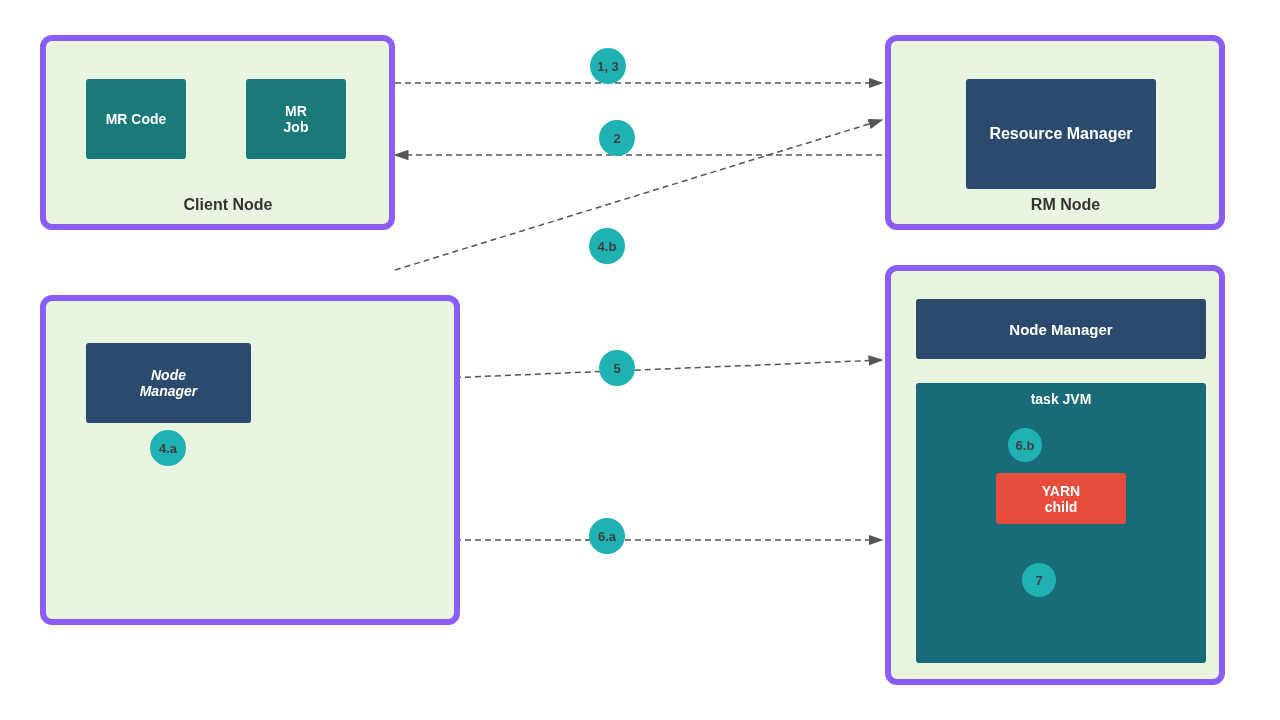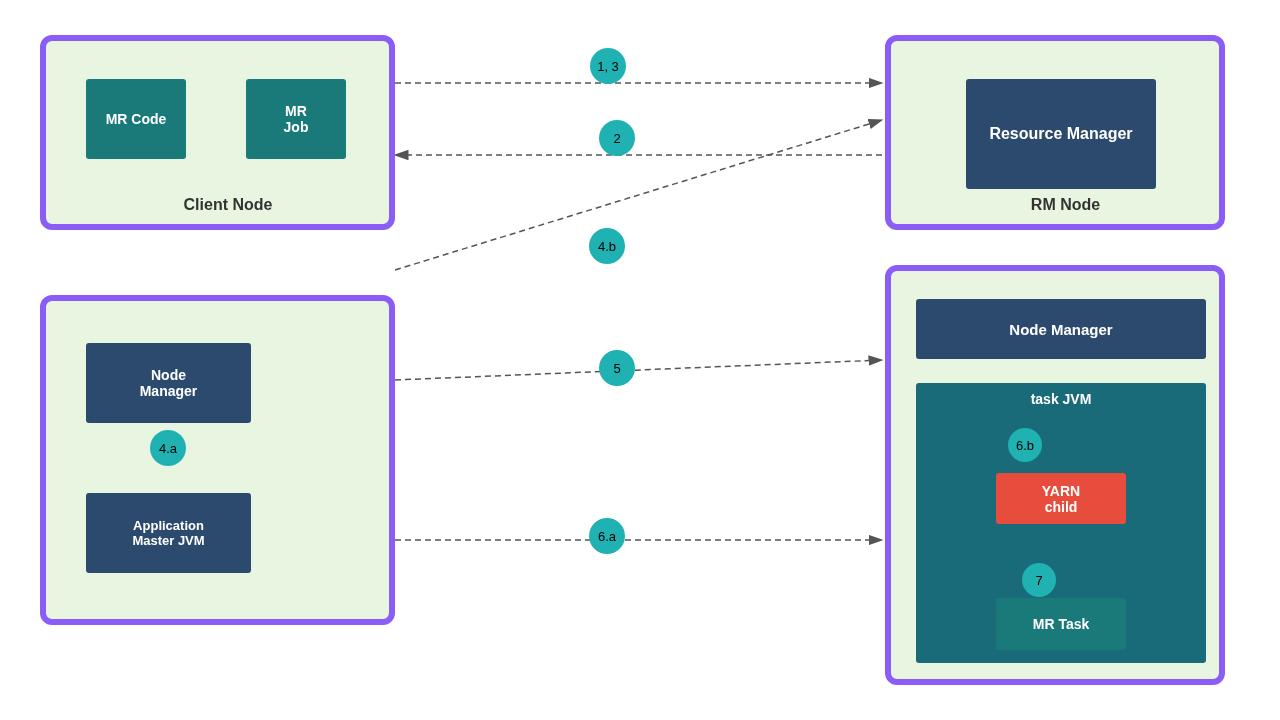--- a/index.html
+++ b/index.html
@@ -75,12 +75,12 @@
       height: 36px;
       border-radius: 50%;
       background: #20b2b2;
-      color: #000000;
+      color: #404040;
       display: flex;
       align-items: center;
       justify-content: center;
       font-size: 13px;
-      font-weight: normal;
+      font-weight: bold;
       z-index: 10;
     }
 

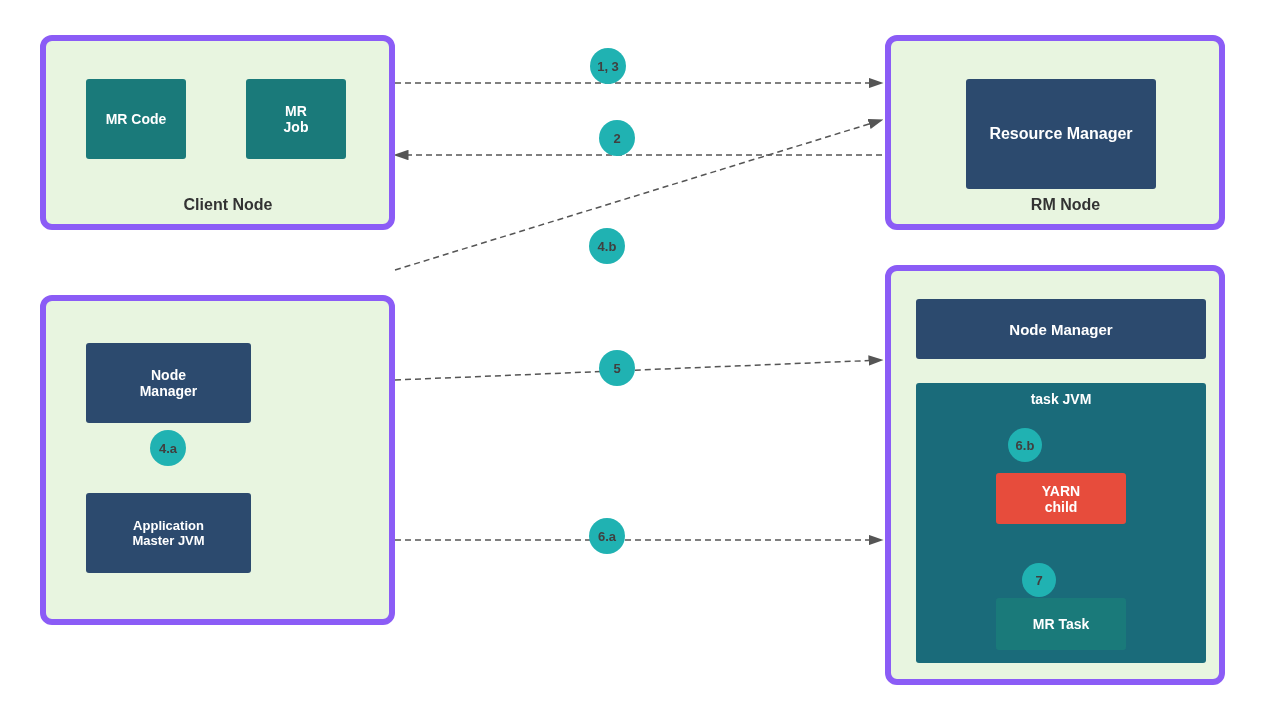--- a/index.html
+++ b/index.html
@@ -162,7 +162,7 @@
     <div class="box-label" style="bottom:10px; left:0; right:0; font-size:16px;">RM Node</div>
   </div>
 
-  <div class="outer-box" style="left:40px; top:295px; width:355px; height:330px;">
+  <div class="outer-box" style="left:40px; top:295px; width:420px; height:330px;font-style:italic;">
 
     <div class="dark-box" style="left:40px; top:42px; width:165px; height:80px; font-size:14px;">
       <span>Node<br>Manager</span>

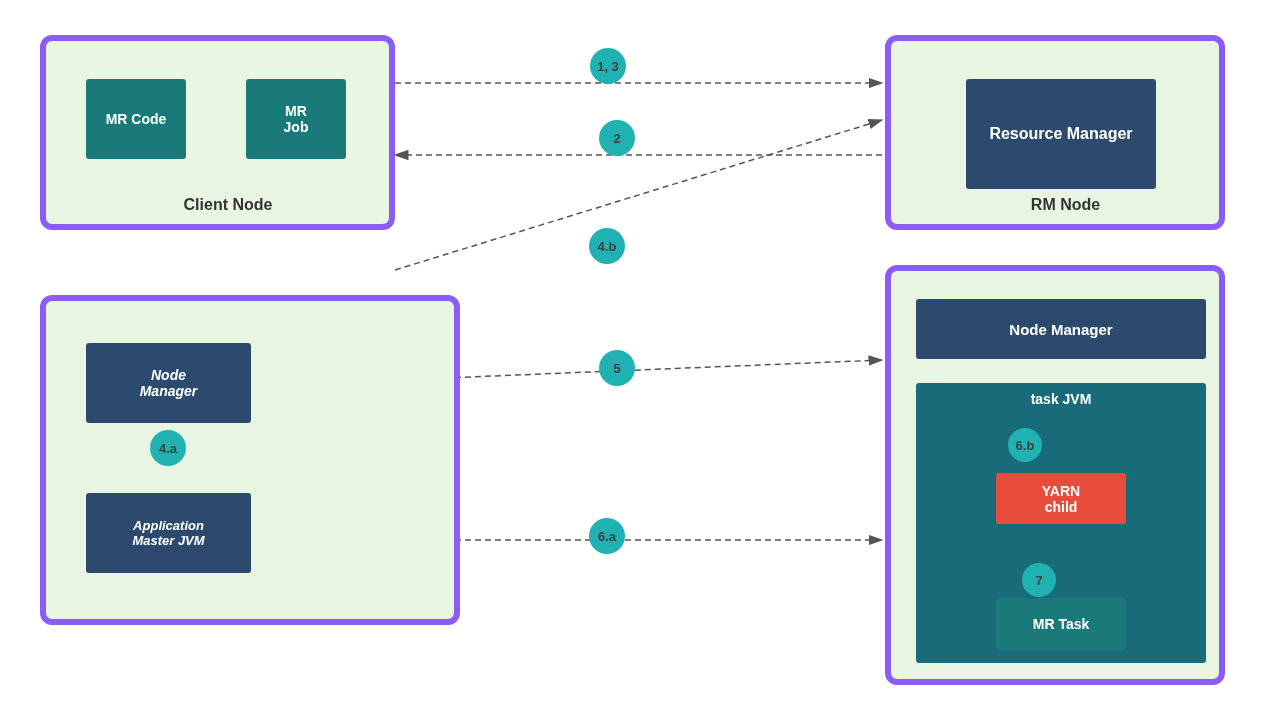--- a/index.html
+++ b/index.html
@@ -168,9 +168,6 @@
       <span>Node<br>Manager</span>
     </div>
 
-    <div class="dark-box" style="left:40px; top:192px; width:165px; height:80px; font-size:13px;">
-      <span>Application<br>Master JVM</span>
-    </div>
   </div>
 
   <div class="outer-box" style="left:885px; top:265px; width:340px; height:420px;">

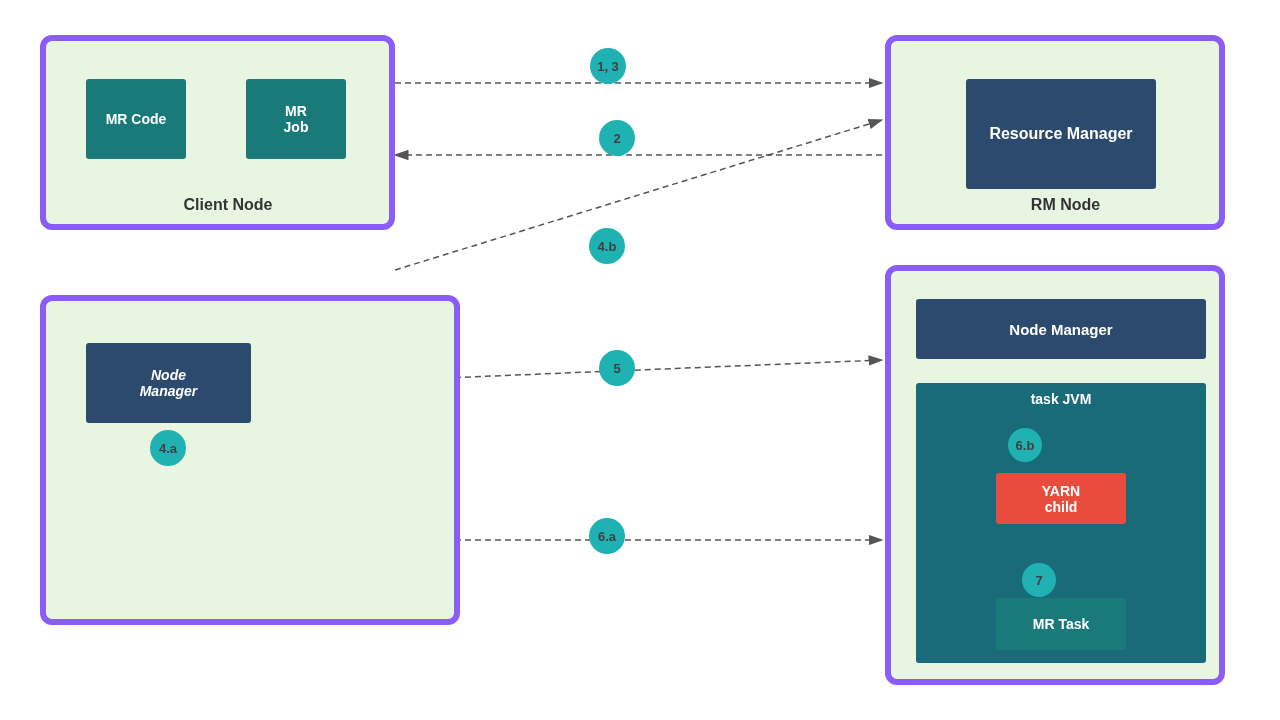--- a/index.html
+++ b/index.html
@@ -183,9 +183,6 @@
         <span>YARN<br>child</span>
       </div>
 
-      <div class="inner-box" style="left:80px; top:215px; width:130px; height:52px; font-size:14px;">
-        <span>MR Task</span>
-      </div>
     </div>
   </div>
 

